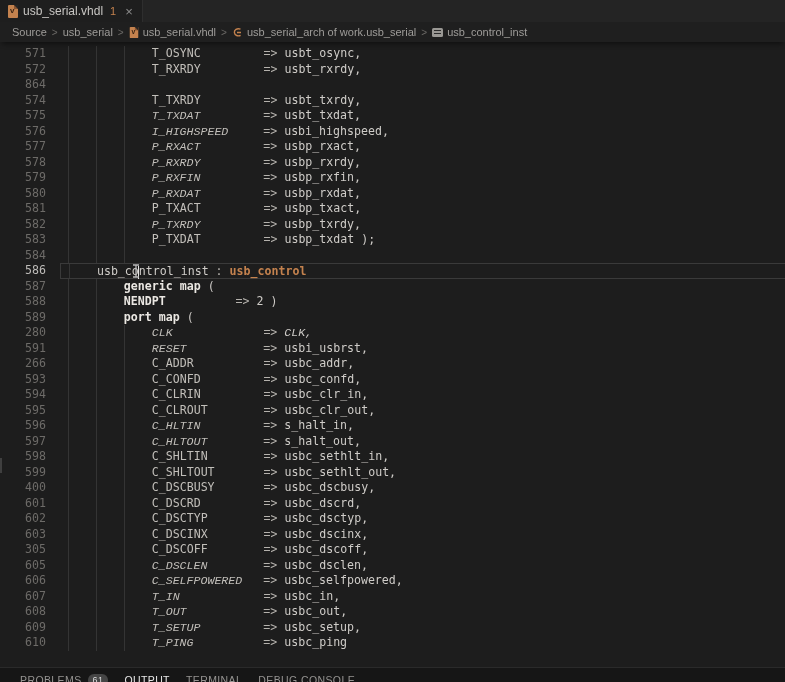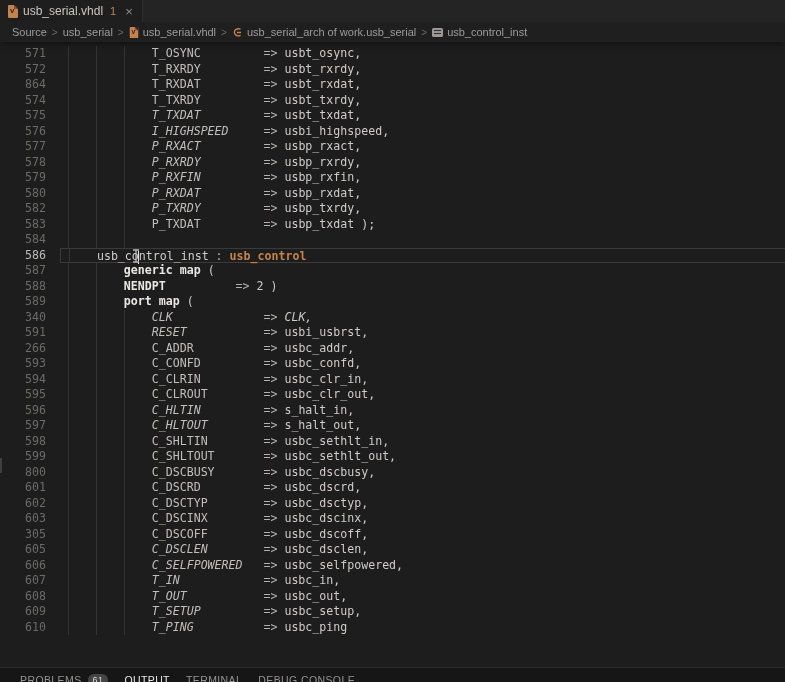--- a/index.html
+++ b/index.html
@@ -102,7 +102,7 @@
     <div>
         <div class="line"><span class="gutter">571</span><div class="content"><span class="guide" style="left: 8px;"></span><span class="guide" style="left: 36px;"></span><span class="guide" style="left: 64px;"></span><span class="txt"><span>            </span><span class="nm">T_OSYNC</span><span>         </span><span class="ar">=&gt; </span><span class="vl">usbt_osync,</span></span></div></div>
         <div class="line"><span class="gutter">572</span><div class="content"><span class="guide" style="left: 8px;"></span><span class="guide" style="left: 36px;"></span><span class="guide" style="left: 64px;"></span><span class="txt"><span>            </span><span class="nm">T_RXRDY</span><span>         </span><span class="ar">=&gt; </span><span class="vl">usbt_rxrdy,</span></span></div></div>
-        <div class="line"><span class="gutter">864</span><div class="content"><span class="guide" style="left: 8px;"></span><span class="guide" style="left: 36px;"></span><span class="guide" style="left: 64px;"></span><span class="txt"><span>            </span><span class="nm">T_RXDAT</span><span>         </span><span class="ar">=&gt; </span><span class="vl">usbt_rxdat,</span></span></div></div>
+        <div class="line"><span class="gutter">864</span><div class="content"><span class="guide" style="left: 8px;"></span><span class="guide" style="left: 36px;"></span><span class="guide" style="left: 64px;"></span></div></div>
         <div class="line"><span class="gutter">574</span><div class="content"><span class="guide" style="left: 8px;"></span><span class="guide" style="left: 36px;"></span><span class="guide" style="left: 64px;"></span><span class="txt"><span>            </span><span class="nm">T_TXRDY</span><span>         </span><span class="ar">=&gt; </span><span class="vl">usbt_txrdy,</span></span></div></div>
         <div class="line"><span class="gutter">575</span><div class="content"><span class="guide" style="left: 8px;"></span><span class="guide" style="left: 36px;"></span><span class="guide" style="left: 64px;"></span><span class="txt"><span>            </span><span class="nm it">T_TXDAT</span><span>         </span><span class="ar">=&gt; </span><span class="vl">usbt_txdat,</span></span></div></div>
         <div class="line"><span class="gutter">576</span><div class="content"><span class="guide" style="left: 8px;"></span><span class="guide" style="left: 36px;"></span><span class="guide" style="left: 64px;"></span><span class="txt"><span>            </span><span class="nm it">I_HIGHSPEED</span><span>     </span><span class="ar">=&gt; </span><span class="vl">usbi_highspeed,</span></span></div></div>

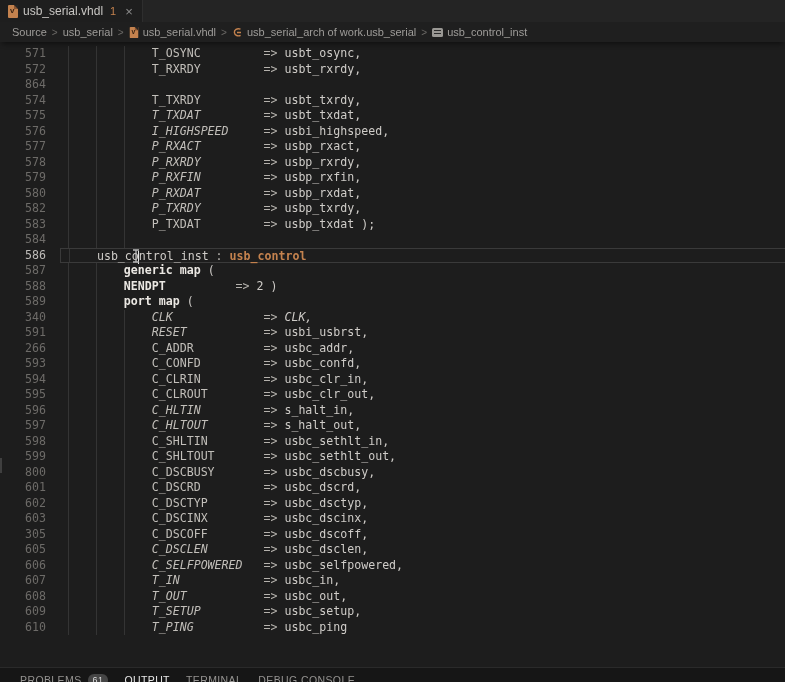--- a/index.html
+++ b/index.html
@@ -42,7 +42,7 @@
   .guide{position:absolute;top:0;bottom:0;width:1px;background:var(--guide);z-index:1;}
   .line.current .content{border-top:1px solid var(--curline);border-bottom:1px solid var(--curline);border-left:1px solid var(--curline);}
   .line.current .gutter{color:var(--lnum_active);}
-  .nm{color:var(--name);} .vl{color:var(--val);} .it{font-style:italic;}
+  .nm{color:var(--name);} .vl{color:var(--val);} .it{font-style:italic;font-family:Liberation Mono, monospace;}
   .kw{color:var(--kw);font-weight:bold;} .ar{color:var(--arrow);} .cmt{color:var(--cmt);font-style:italic;}
   .ent{color:var(--accent);font-weight:bold;}
   .caret{display:inline-block;width:1px;height:13px;background:#e6e6e6;vertical-align:text-bottom;margin:0 -0.5px;position:relative;top:1px;}

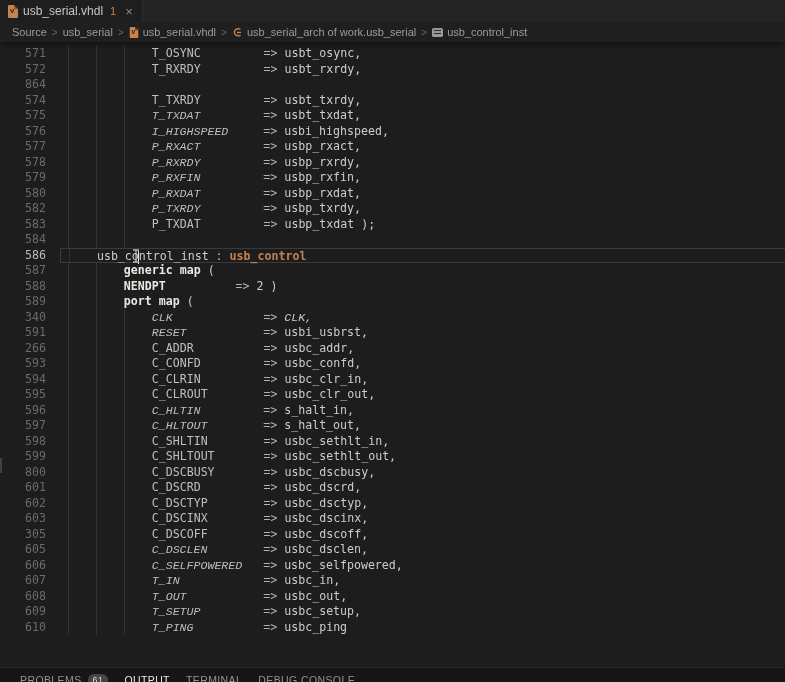--- a/index.html
+++ b/index.html
@@ -110,6 +110,7 @@
         <div class="line"><span class="gutter">578</span><div class="content"><span class="guide" style="left: 8px;"></span><span class="guide" style="left: 36px;"></span><span class="guide" style="left: 64px;"></span><span class="txt"><span>            </span><span class="nm it">P_RXRDY</span><span>         </span><span class="ar">=&gt; </span><span class="vl">usbp_rxrdy,</span></span></div></div>
         <div class="line"><span class="gutter">579</span><div class="content"><span class="guide" style="left: 8px;"></span><span class="guide" style="left: 36px;"></span><span class="guide" style="left: 64px;"></span><span class="txt"><span>            </span><span class="nm it">P_RXFIN</span><span>         </span><span class="ar">=&gt; </span><span class="vl">usbp_rxfin,</span></span></div></div>
         <div class="line"><span class="gutter">580</span><div class="content"><span class="guide" style="left: 8px;"></span><span class="guide" style="left: 36px;"></span><span class="guide" style="left: 64px;"></span><span class="txt"><span>            </span><span class="nm it">P_RXDAT</span><span>         </span><span class="ar">=&gt; </span><span class="vl">usbp_rxdat,</span></span></div></div>
+        <div class="line"><span class="gutter">581</span><div class="content"><span class="guide" style="left: 8px;"></span><span class="guide" style="left: 36px;"></span><span class="guide" style="left: 64px;"></span><span class="txt"><span>            </span><span class="nm">P_TXACT</span><span>         </span><span class="ar">=&gt; </span><span class="vl">usbp_txact,</span></span></div></div>
         <div class="line"><span class="gutter">582</span><div class="content"><span class="guide" style="left: 8px;"></span><span class="guide" style="left: 36px;"></span><span class="guide" style="left: 64px;"></span><span class="txt"><span>            </span><span class="nm it">P_TXRDY</span><span>         </span><span class="ar">=&gt; </span><span class="vl">usbp_txrdy,</span></span></div></div>
         <div class="line"><span class="gutter">583</span><div class="content"><span class="guide" style="left: 8px;"></span><span class="guide" style="left: 36px;"></span><span class="guide" style="left: 64px;"></span><span class="txt"><span>            </span><span class="nm">P_TXDAT</span><span>         </span><span class="ar">=&gt; </span><span class="vl">usbp_txdat );</span></span></div></div>
         <div class="line"><span class="gutter">584</span><div class="content"><span class="guide" style="left: 8px;"></span><span class="guide" style="left: 36px;"></span><span class="guide" style="left: 64px;"></span><span class="txt"></span></div></div>

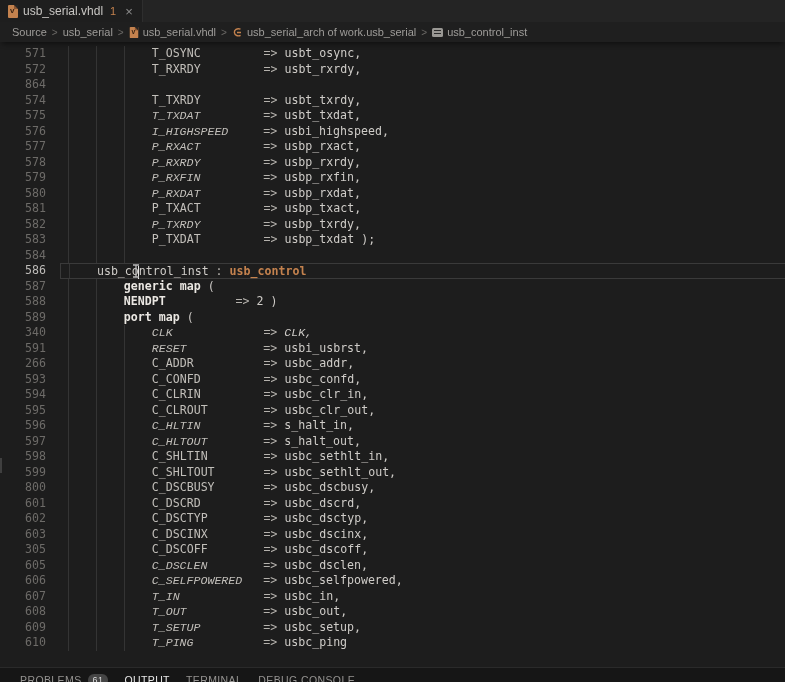--- a/index.html
+++ b/index.html
@@ -120,7 +120,7 @@
         <div class="line"><span class="gutter">587</span><div class="content"><span class="guide" style="left: 8px;"></span><span class="guide" style="left: 36px;"></span><span class="txt"><span>        </span><span class="kw">generic</span><span> </span><span class="kw">map</span><span class="vl"> (</span></span></div></div>
         <div class="line"><span class="gutter">588</span><div class="content"><span class="guide" style="left: 8px;"></span><span class="guide" style="left: 36px;"></span><span class="txt"><span>        </span><span class="kw">NENDPT</span><span>          </span><span class="ar">=&gt; </span><span class="vl">2 )</span></span></div></div>
         <div class="line"><span class="gutter">589</span><div class="content"><span class="guide" style="left: 8px;"></span><span class="guide" style="left: 36px;"></span><span class="txt"><span>        </span><span class="kw">port</span><span> </span><span class="kw">map</span><span class="vl"> (</span></span></div></div>
-        <div class="line"><span class="gutter">340</span><div class="content"><span class="guide" style="left: 8px;"></span><span class="guide" style="left: 36px;"></span><span class="guide" style="left: 64px;"></span><span class="txt"><span>            </span><span class="nm it">CLK</span><span>             </span><span class="ar">=&gt; </span><span class="vl it">CLK,</span></span></div></div>
+        <div class="line"><span class="gutter">280</span><div class="content"><span class="guide" style="left: 8px;"></span><span class="guide" style="left: 36px;"></span><span class="guide" style="left: 64px;"></span><span class="txt"><span>            </span><span class="nm it">CLK</span><span>             </span><span class="ar">=&gt; </span><span class="vl it">CLK,</span></span></div></div>
         <div class="line"><span class="gutter">591</span><div class="content"><span class="guide" style="left: 8px;"></span><span class="guide" style="left: 36px;"></span><span class="guide" style="left: 64px;"></span><span class="txt"><span>            </span><span class="nm it">RESET</span><span>           </span><span class="ar">=&gt; </span><span class="vl">usbi_usbrst,</span></span></div></div>
         <div class="line"><span class="gutter">266</span><div class="content"><span class="guide" style="left: 8px;"></span><span class="guide" style="left: 36px;"></span><span class="guide" style="left: 64px;"></span><span class="txt"><span>            </span><span class="nm">C_ADDR</span><span>          </span><span class="ar">=&gt; </span><span class="vl">usbc_addr,</span></span></div></div>
         <div class="line"><span class="gutter">593</span><div class="content"><span class="guide" style="left: 8px;"></span><span class="guide" style="left: 36px;"></span><span class="guide" style="left: 64px;"></span><span class="txt"><span>            </span><span class="nm">C_CONFD</span><span>         </span><span class="ar">=&gt; </span><span class="vl">usbc_confd,</span></span></div></div>

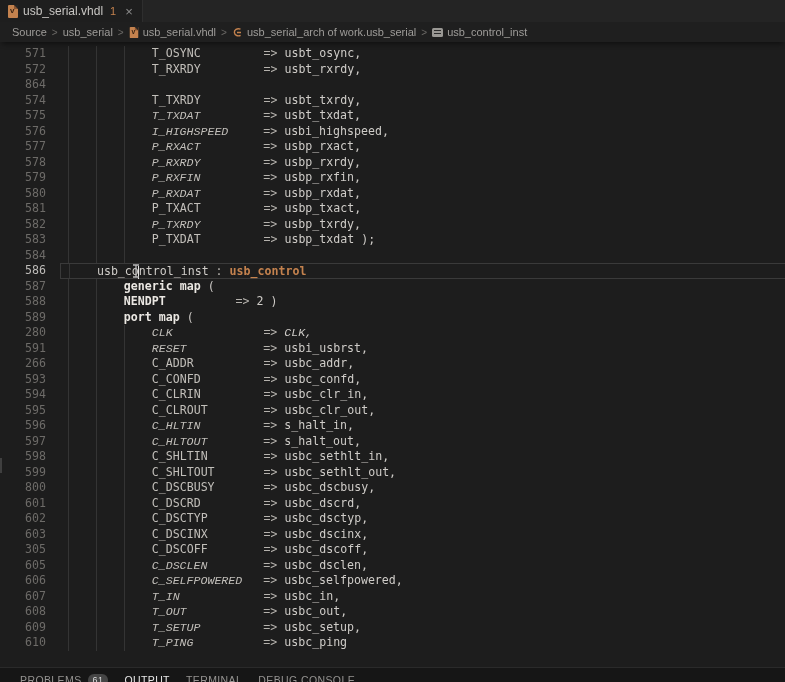--- a/index.html
+++ b/index.html
@@ -130,7 +130,7 @@
         <div class="line"><span class="gutter">597</span><div class="content"><span class="guide" style="left: 8px;"></span><span class="guide" style="left: 36px;"></span><span class="guide" style="left: 64px;"></span><span class="txt"><span>            </span><span class="nm it">C_HLTOUT</span><span>        </span><span class="ar">=&gt; </span><span class="vl">s_halt_out,</span></span></div></div>
         <div class="line"><span class="gutter">598</span><div class="content"><span class="guide" style="left: 8px;"></span><span class="guide" style="left: 36px;"></span><span class="guide" style="left: 64px;"></span><span class="txt"><span>            </span><span class="nm">C_SHLTIN</span><span>        </span><span class="ar">=&gt; </span><span class="vl">usbc_sethlt_in,</span></span></div></div>
         <div class="line"><span class="gutter">599</span><div class="content"><span class="guide" style="left: 8px;"></span><span class="guide" style="left: 36px;"></span><span class="guide" style="left: 64px;"></span><span class="txt"><span>            </span><span class="nm">C_SHLTOUT</span><span>       </span><span class="ar">=&gt; </span><span class="vl">usbc_sethlt_out,</span></span></div></div>
-        <div class="line"><span class="gutter">800</span><div class="content"><span class="guide" style="left: 8px;"></span><span class="guide" style="left: 36px;"></span><span class="guide" style="left: 64px;"></span><span class="txt"><span>            </span><span class="nm">C_DSCBUSY</span><span>       </span><span class="ar">=&gt; </span><span class="vl">usbc_dscbusy,</span></span></div></div>
+        <div class="line"><span class="gutter">400</span><div class="content"><span class="guide" style="left: 8px;"></span><span class="guide" style="left: 36px;"></span><span class="guide" style="left: 64px;"></span><span class="txt"><span>            </span><span class="nm">C_DSCBUSY</span><span>       </span><span class="ar">=&gt; </span><span class="vl">usbc_dscbusy,</span></span></div></div>
         <div class="line"><span class="gutter">601</span><div class="content"><span class="guide" style="left: 8px;"></span><span class="guide" style="left: 36px;"></span><span class="guide" style="left: 64px;"></span><span class="txt"><span>            </span><span class="nm">C_DSCRD</span><span>         </span><span class="ar">=&gt; </span><span class="vl">usbc_dscrd,</span></span></div></div>
         <div class="line"><span class="gutter">602</span><div class="content"><span class="guide" style="left: 8px;"></span><span class="guide" style="left: 36px;"></span><span class="guide" style="left: 64px;"></span><span class="txt"><span>            </span><span class="nm">C_DSCTYP</span><span>        </span><span class="ar">=&gt; </span><span class="vl">usbc_dsctyp,</span></span></div></div>
         <div class="line"><span class="gutter">603</span><div class="content"><span class="guide" style="left: 8px;"></span><span class="guide" style="left: 36px;"></span><span class="guide" style="left: 64px;"></span><span class="txt"><span>            </span><span class="nm">C_DSCINX</span><span>        </span><span class="ar">=&gt; </span><span class="vl">usbc_dscinx,</span></span></div></div>

